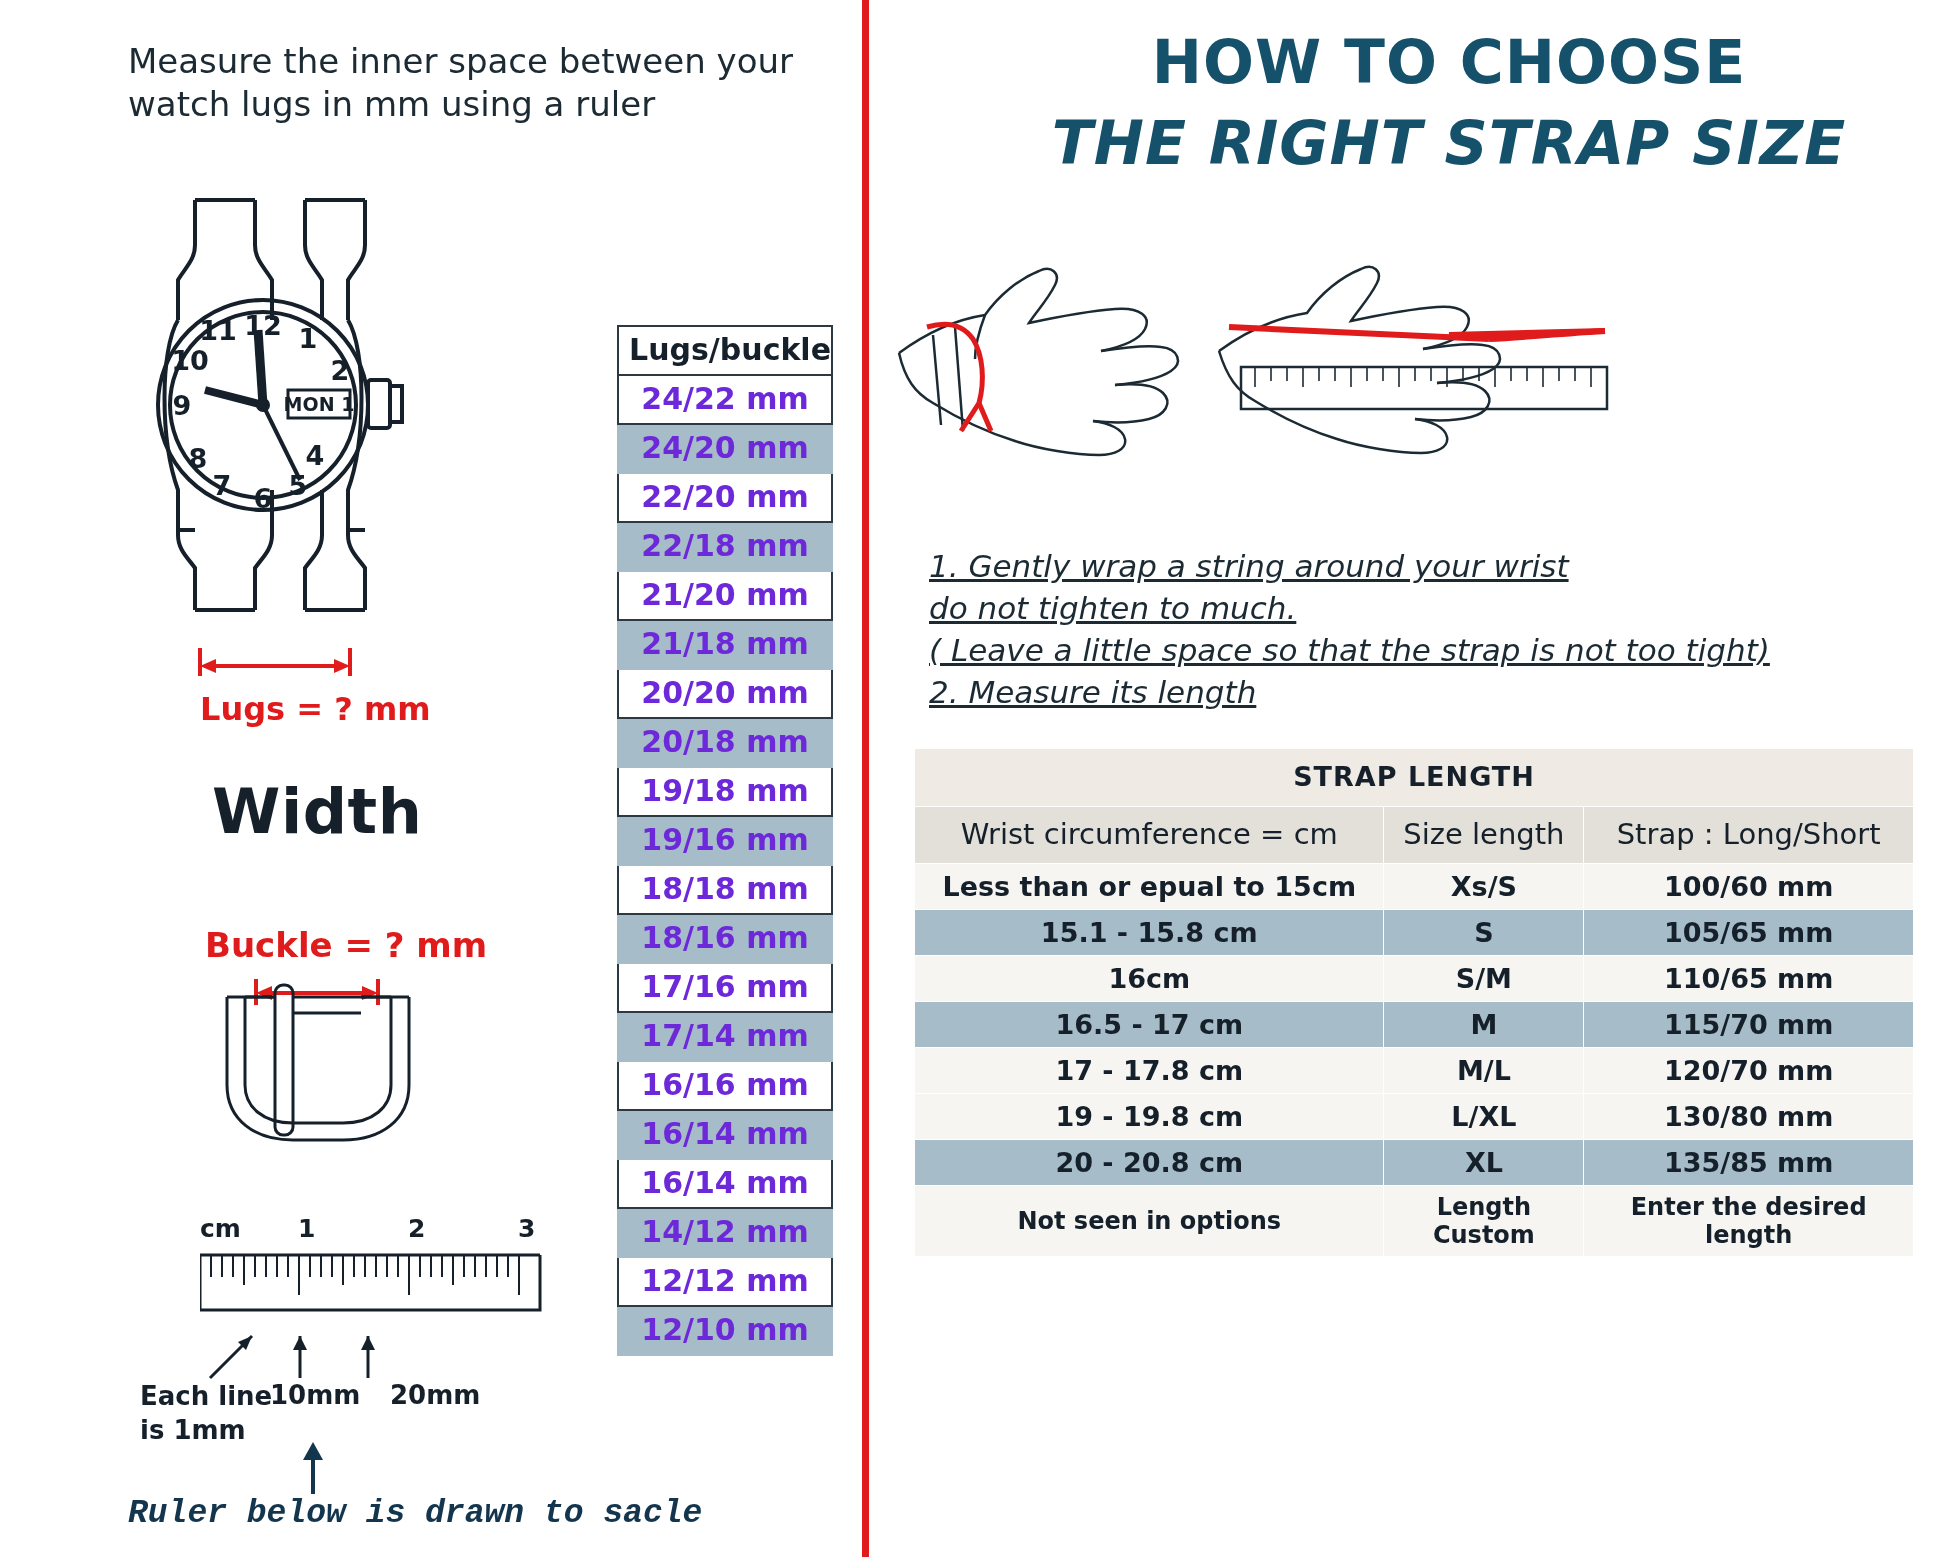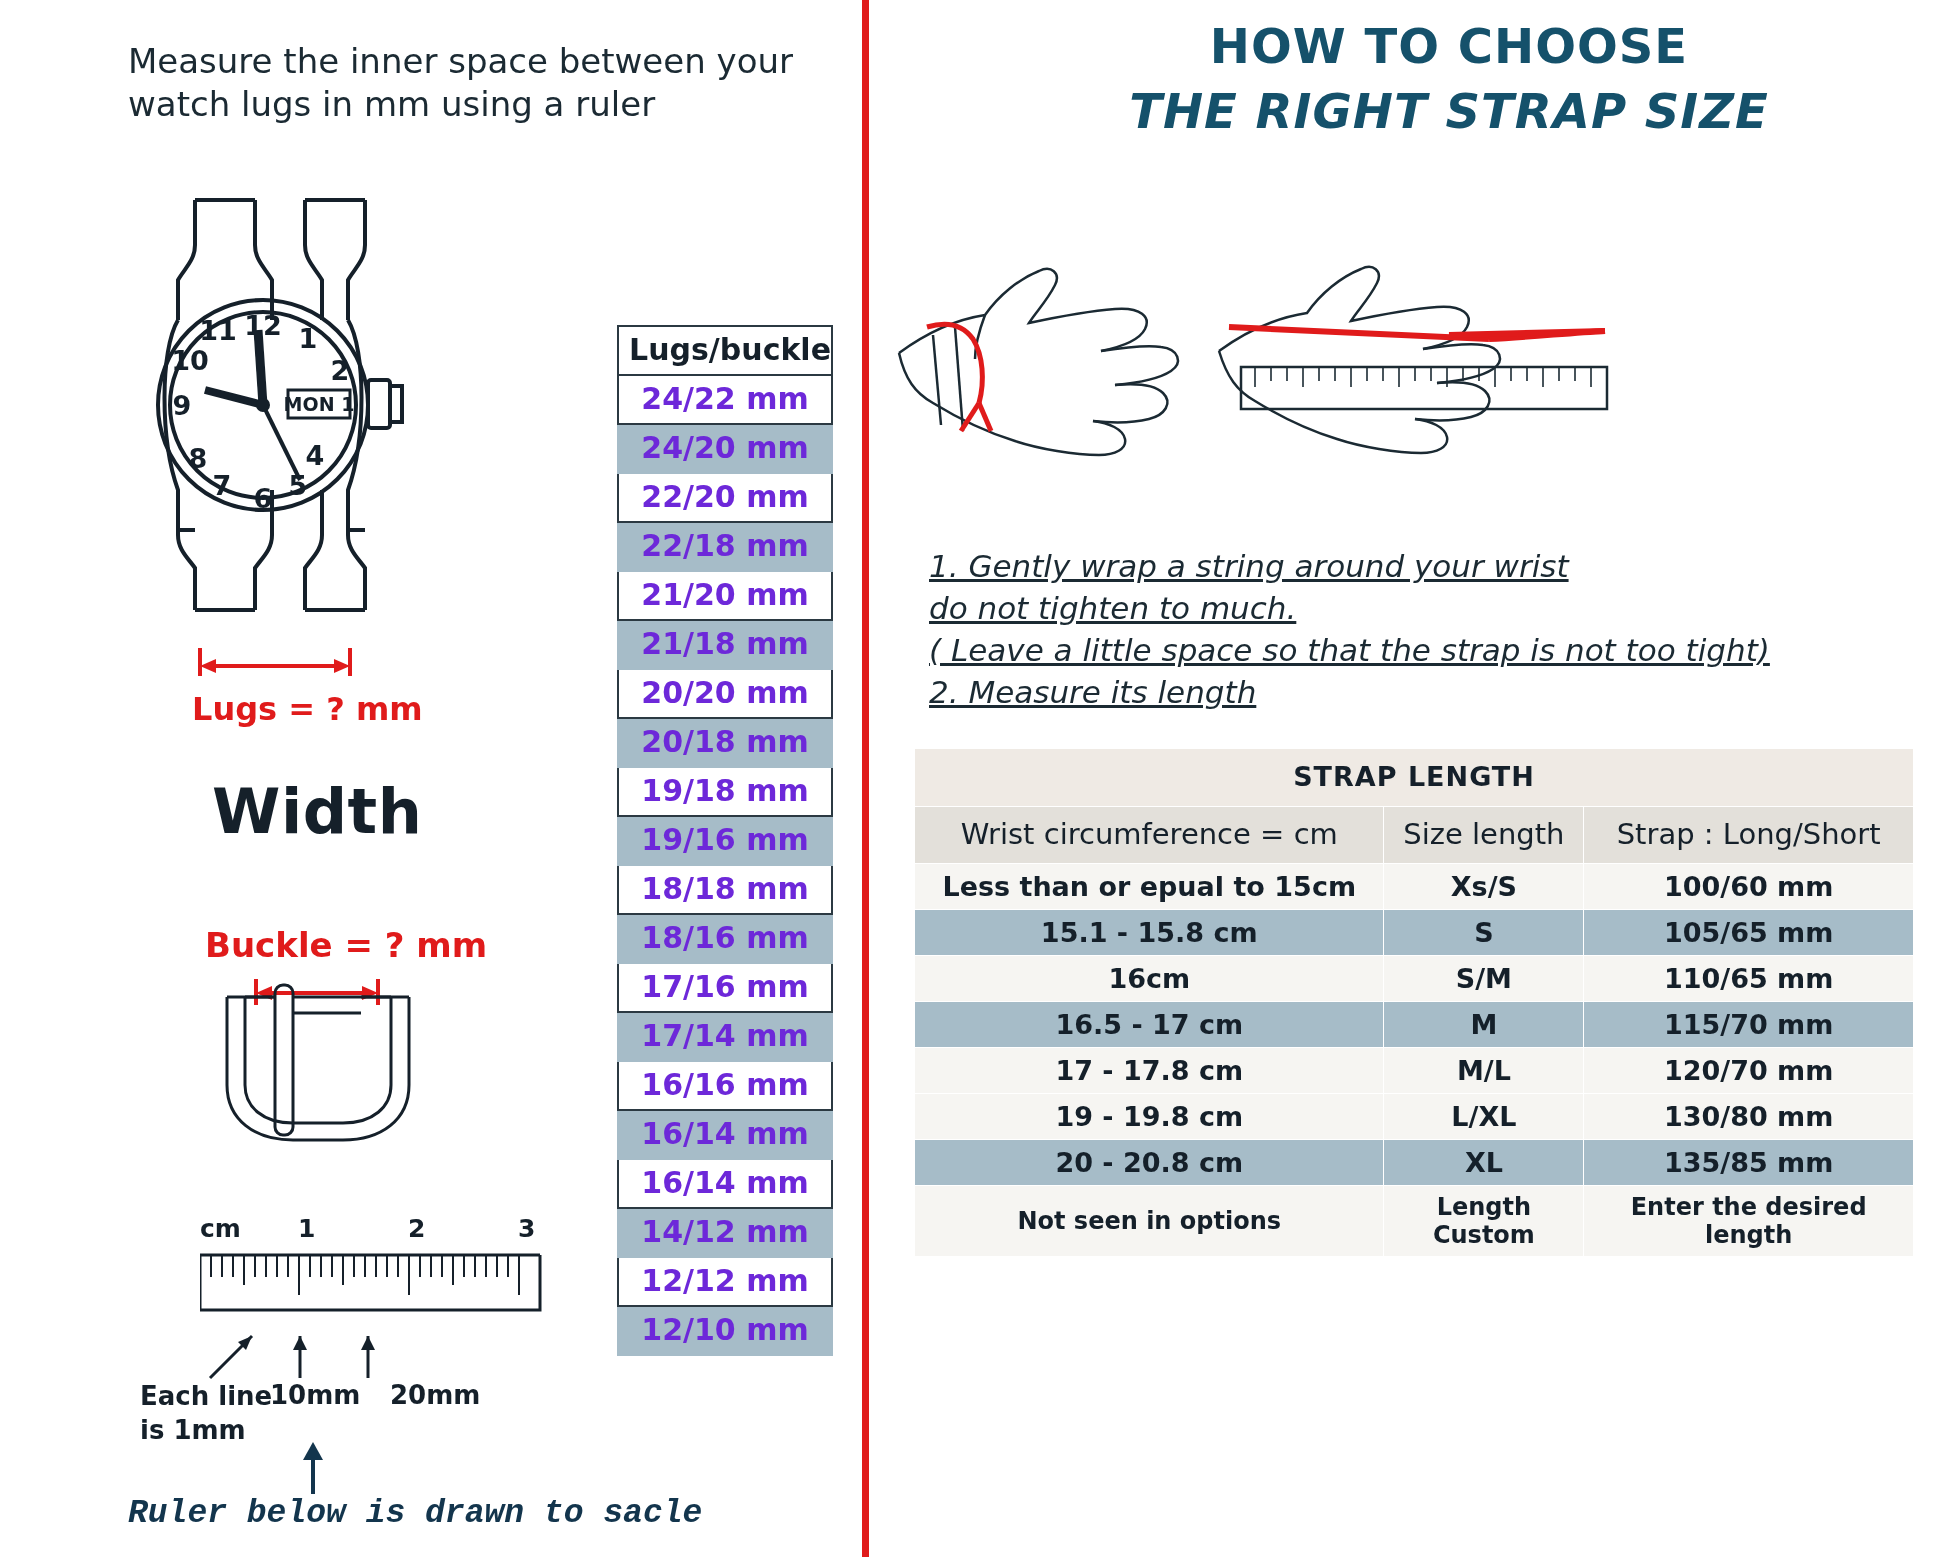--- a/index.html
+++ b/index.html
@@ -161,12 +161,12 @@
   .title {
     position: absolute;
     left: 100px;
-    top: 14px;
+    top: 22px;
     width: 960px;
     color: #15516b;
     font-family: "DejaVu Sans", sans-serif;
     font-weight: bold;
-    font-size: 48px;
+    font-size: 60px;
     letter-spacing: 1px;
     line-height: 1.35;
   }

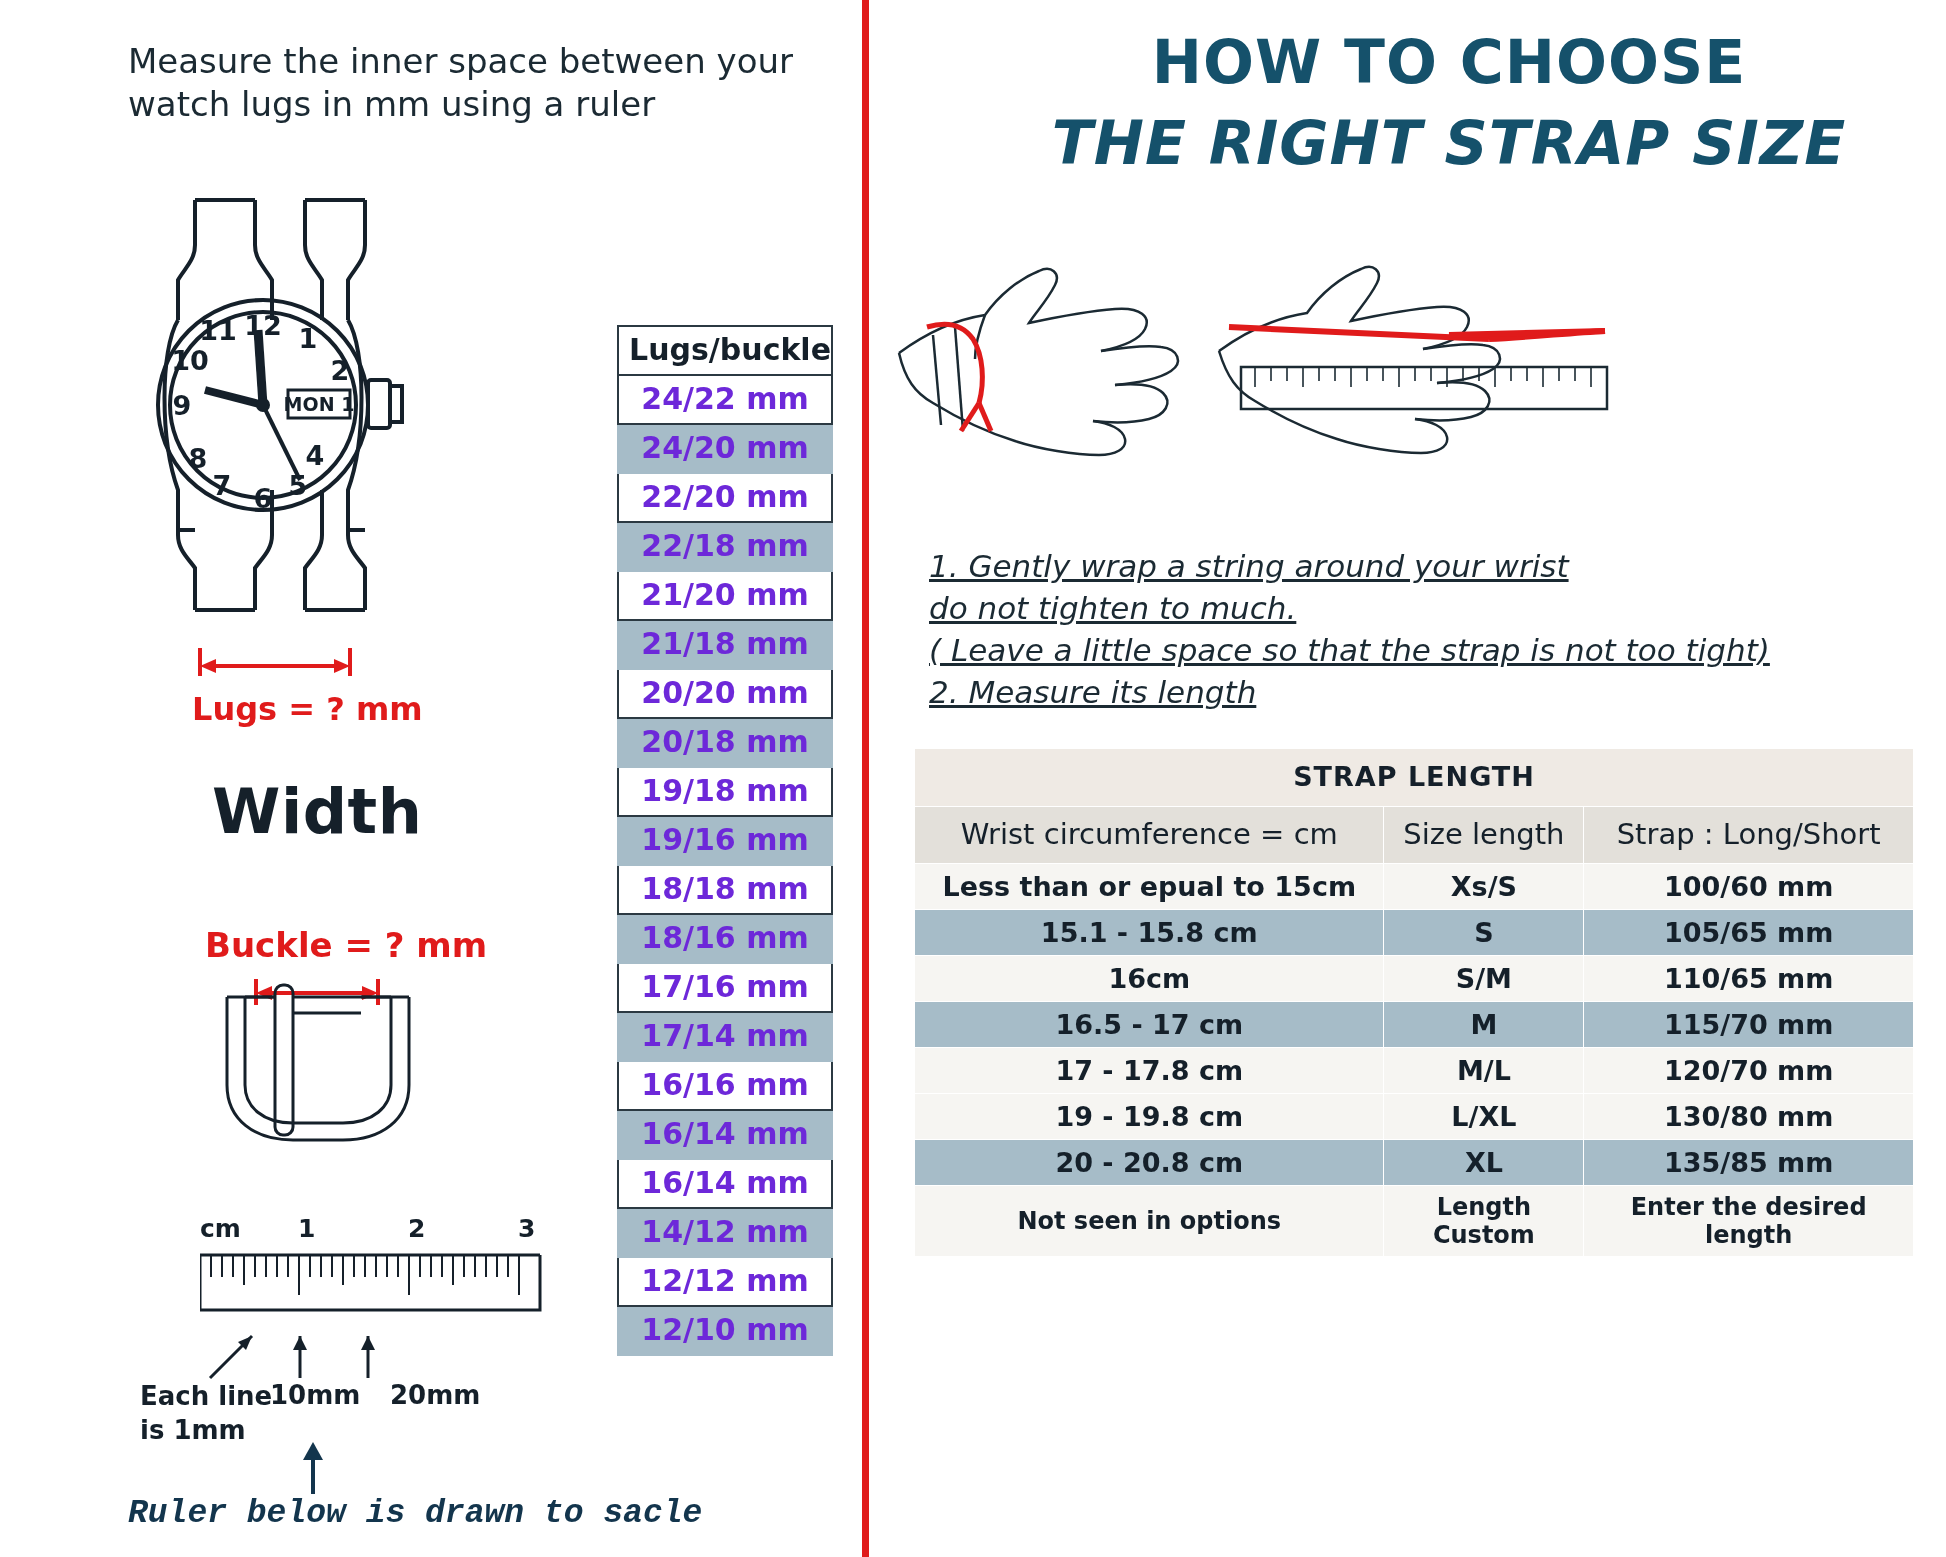--- a/index.html
+++ b/index.html
@@ -58,7 +58,7 @@
 
   .lugs-label {
     position: absolute;
-    left: 192px;
+    left: 200px;
     top: 690px;
     font-size: 32px;
     font-weight: bold;

